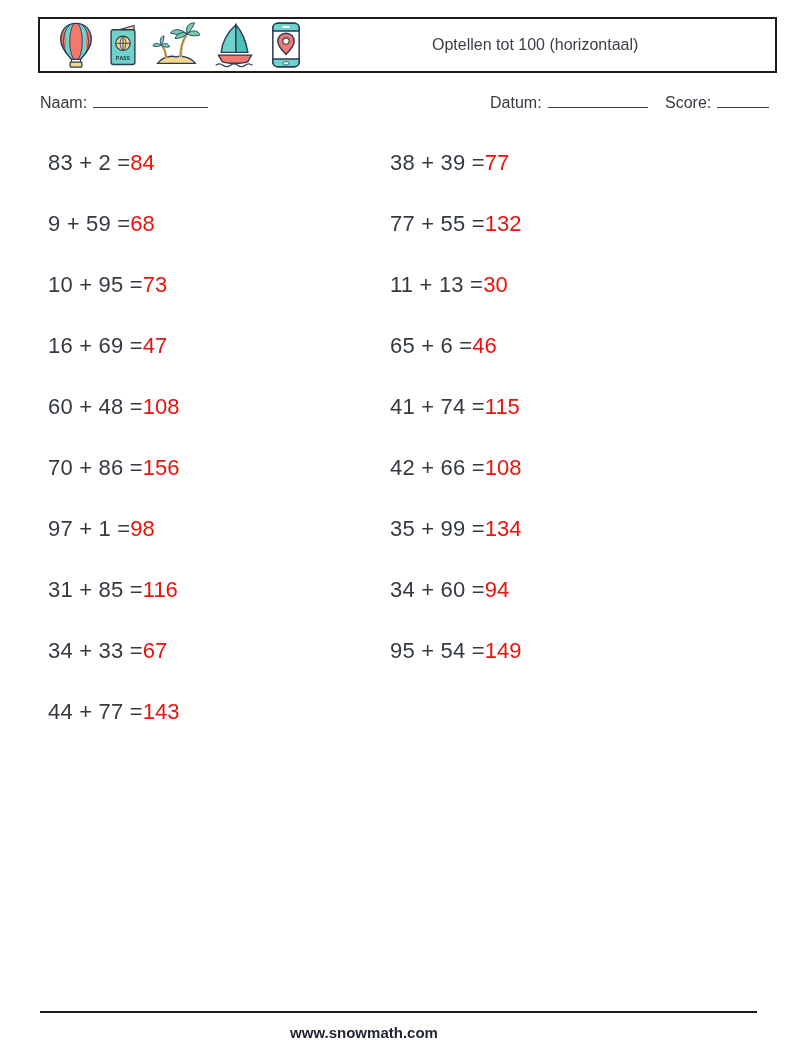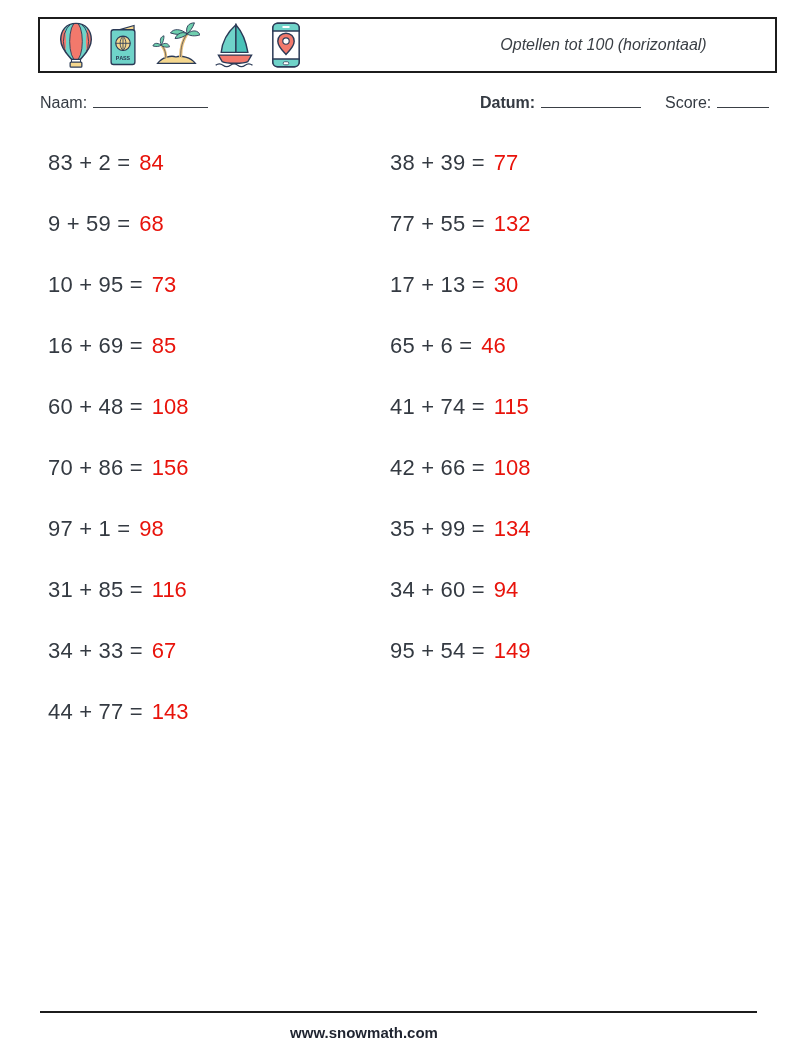--- a/index.html
+++ b/index.html
@@ -21,7 +21,7 @@
   }
   .header-icons { display:flex; align-items:center; gap:12px; padding-left:18px; }
   .header-icons svg { display:block; }
-  .header-title-wrap { flex:1; text-align:center; padding-left:130px;font-style:italic; }
+  .header-title-wrap { flex:1; padding-left:130px; }
   .header-title { font-size:16px; color:#3a3f45; }
 
   .fields-row { position:absolute; left:0; top:92px; width:703px; height:22px; font-size:16px; }

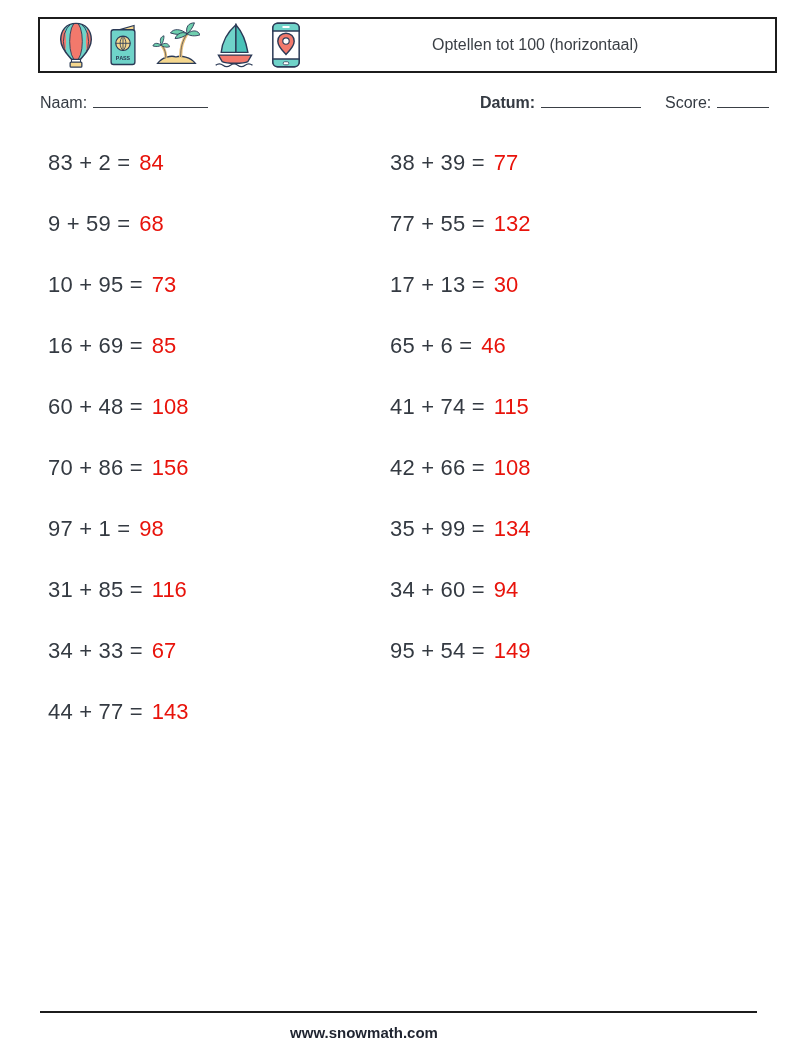--- a/index.html
+++ b/index.html
@@ -27,7 +27,7 @@
   .fields-row { position:absolute; left:0; top:92px; width:703px; height:22px; font-size:16px; }
   .field { position:absolute; top:0; white-space:nowrap; }
   .field-naam  { left:40px; }
-  .field-datum { left:480px;font-weight:bold; }
+  .field-datum { left:490px; }
   .field-score { left:665px; }
   .blank-line { display:inline-block; border-bottom:1.5px solid #3a3f45; height:15px; vertical-align:baseline; margin-left:6px; }
   .line-naam  { width:115px; }

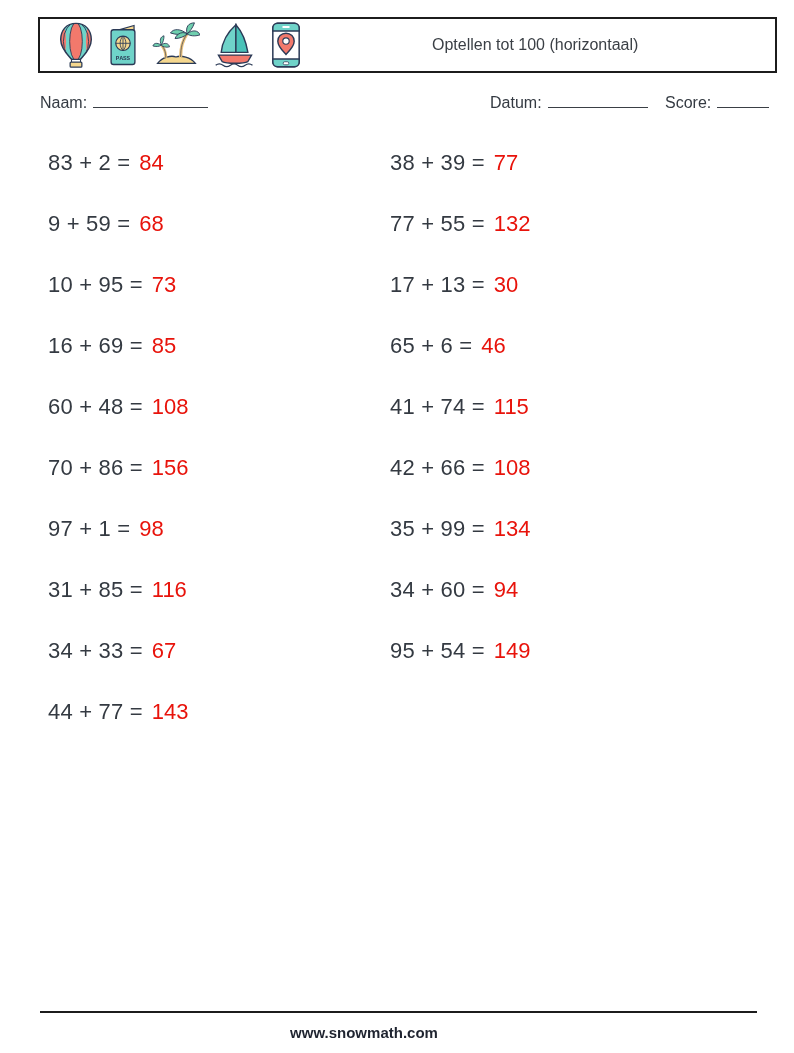--- a/index.html
+++ b/index.html
@@ -39,7 +39,7 @@
   .col-right { left:390px; width:330px; }
   .problem-row { height:61px; display:flex; align-items:center; font-size:22px; }
   .expr { color:#343a42; letter-spacing:0.2px; }
-  .ans  { color:#e8130b; margin-left:9px; }
+  .ans  { color:#e8130b; margin-left:0; }
 
   .footer-divider {
     position:absolute; left:40px; top:1011px; width:717px;

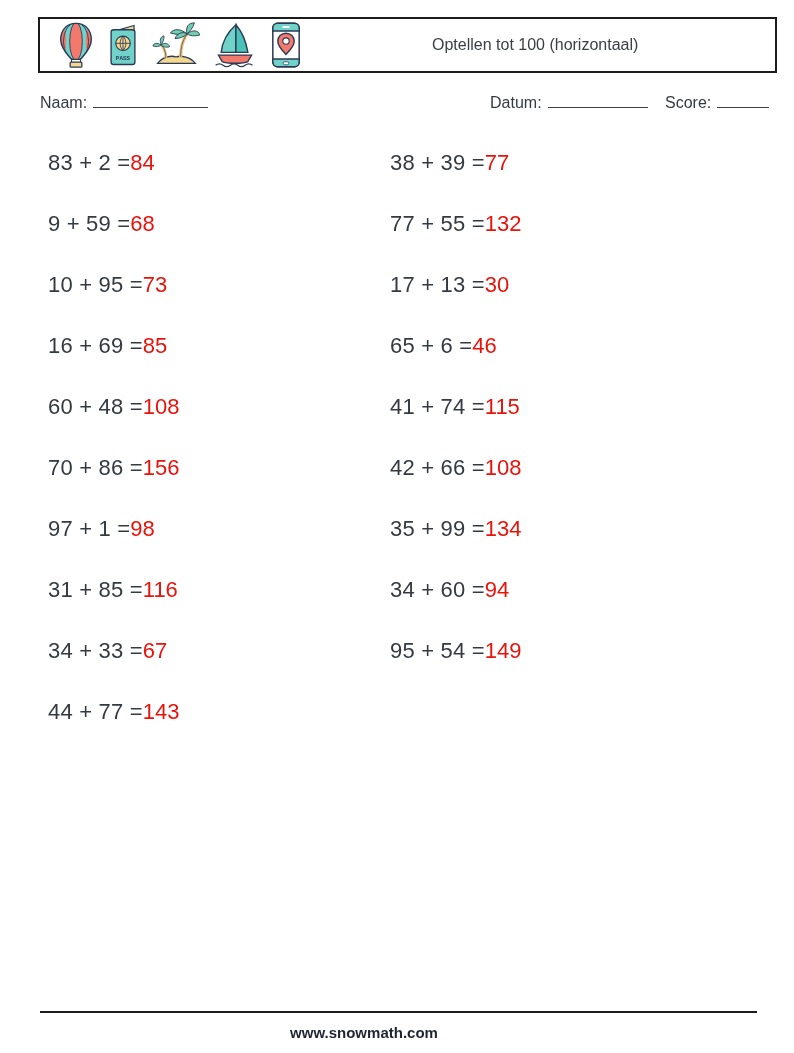--- a/index.html
+++ b/index.html
@@ -193,7 +193,7 @@
         <span class="ans">132</span>
       </div>
     <div class="problem-row">
-        <span class="expr">17 + 13 =</span>
+        <span class="expr">11 + 13 =</span>
         <span class="ans">30</span>
       </div>
     <div class="problem-row">

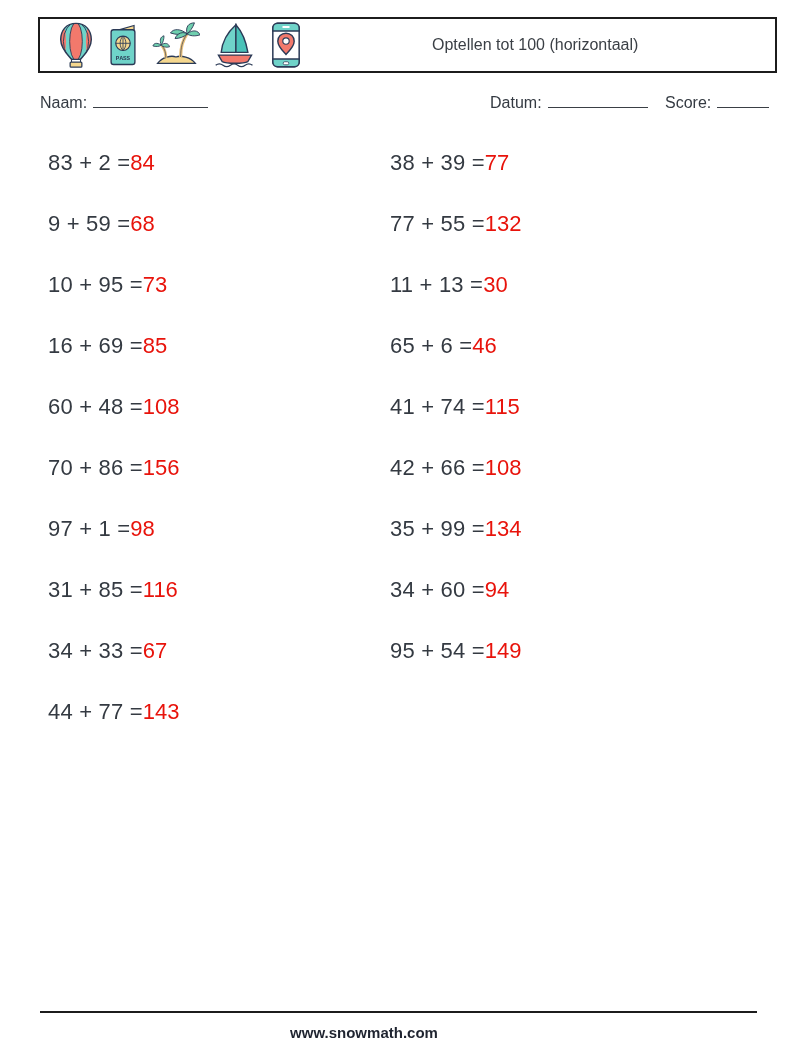--- a/index.html
+++ b/index.html
@@ -155,7 +155,7 @@
       </div>
     <div class="problem-row">
         <span class="expr">16 + 69 =</span>
-        <span class="ans">85</span>
+        <span class="ans">47</span>
       </div>
     <div class="problem-row">
         <span class="expr">60 + 48 =</span>

